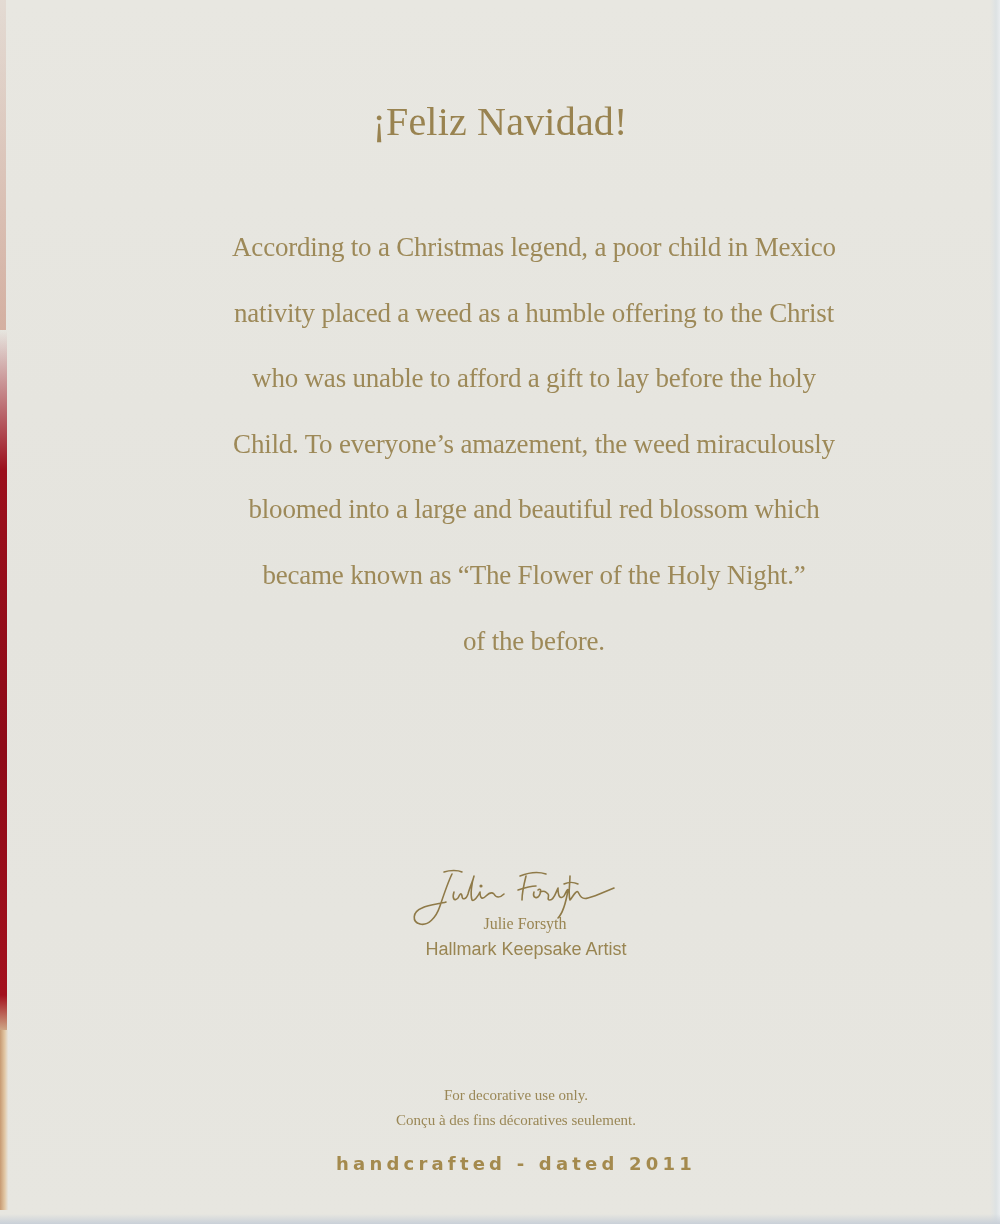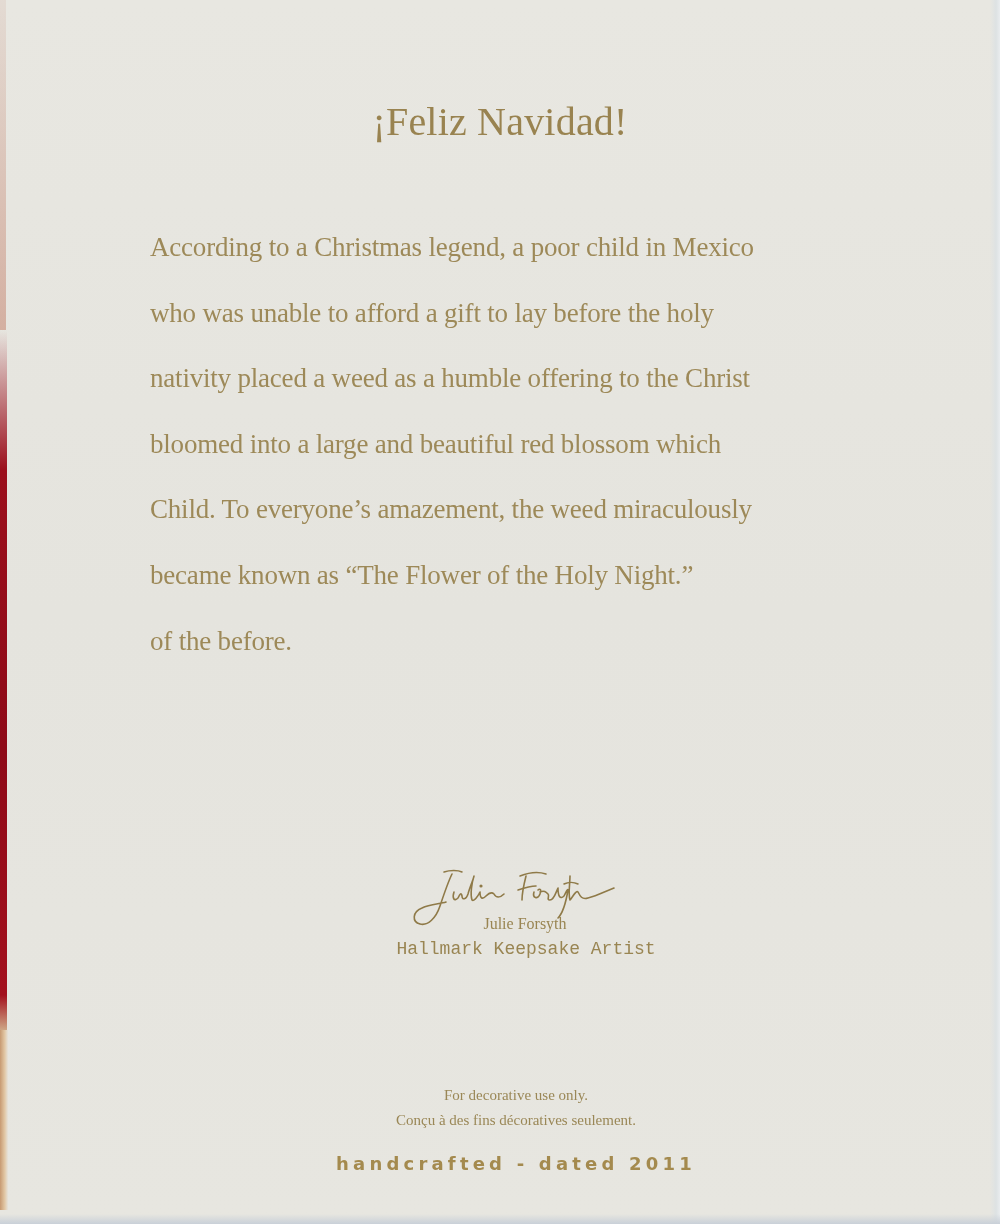--- a/index.html
+++ b/index.html
@@ -74,12 +74,13 @@
     }
     .body-text {
       position: absolute;
-      left: 150px;
+      left: 174px;
       top: 222px;
       width: 720px;
       font-family: "Liberation Serif", "DejaVu Serif", serif;
       font-size: 27px;
       color: #9d8958;
+      text-align: center;
     }
     .body-line {
       height: 65.6px;

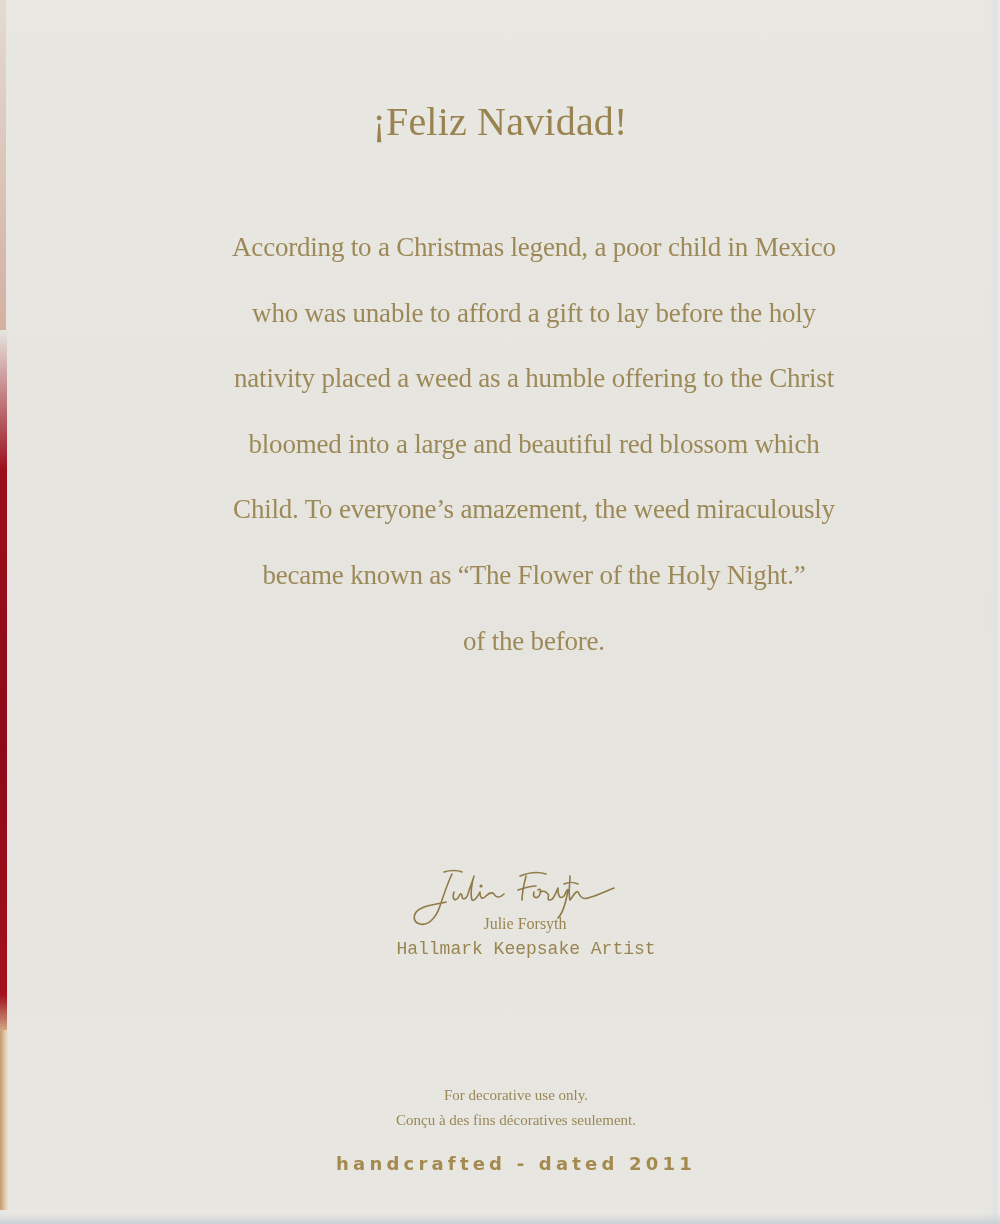--- a/index.html
+++ b/index.html
@@ -160,8 +160,8 @@
 
   <div class="body-text">
     <div class="body-line">According to a Christmas legend, a poor child in Mexico</div>
+    <div class="body-line">nativity placed a weed as a humble offering to the Christ</div>
     <div class="body-line">who was unable to afford a gift to lay before the holy</div>
-    <div class="body-line">nativity placed a weed as a humble offering to the Christ</div>
     <div class="body-line">bloomed into a large and beautiful red blossom which</div>
     <div class="body-line">Child. To everyone’s amazement, the weed miraculously</div>
     <div class="body-line">became known as “The Flower of the Holy Night.”</div>

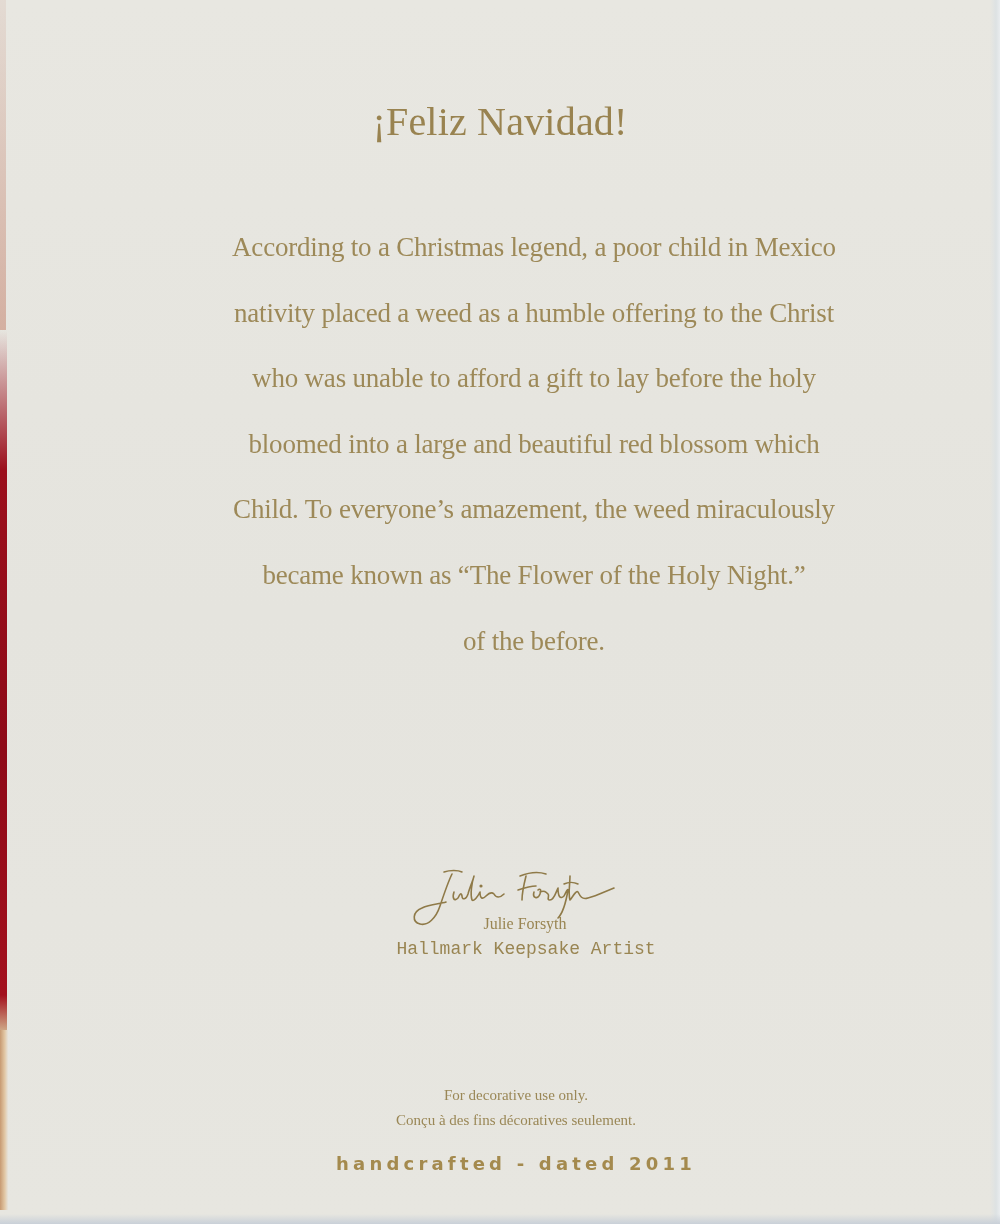--- a/index.html
+++ b/index.html
@@ -162,8 +162,8 @@
     <div class="body-line">According to a Christmas legend, a poor child in Mexico</div>
     <div class="body-line">nativity placed a weed as a humble offering to the Christ</div>
     <div class="body-line">who was unable to afford a gift to lay before the holy</div>
+    <div class="body-line">Child. To everyone’s amazement, the weed miraculously</div>
     <div class="body-line">bloomed into a large and beautiful red blossom which</div>
-    <div class="body-line">Child. To everyone’s amazement, the weed miraculously</div>
     <div class="body-line">became known as “The Flower of the Holy Night.”</div>
     <div class="body-line">of the before.</div>
   </div>

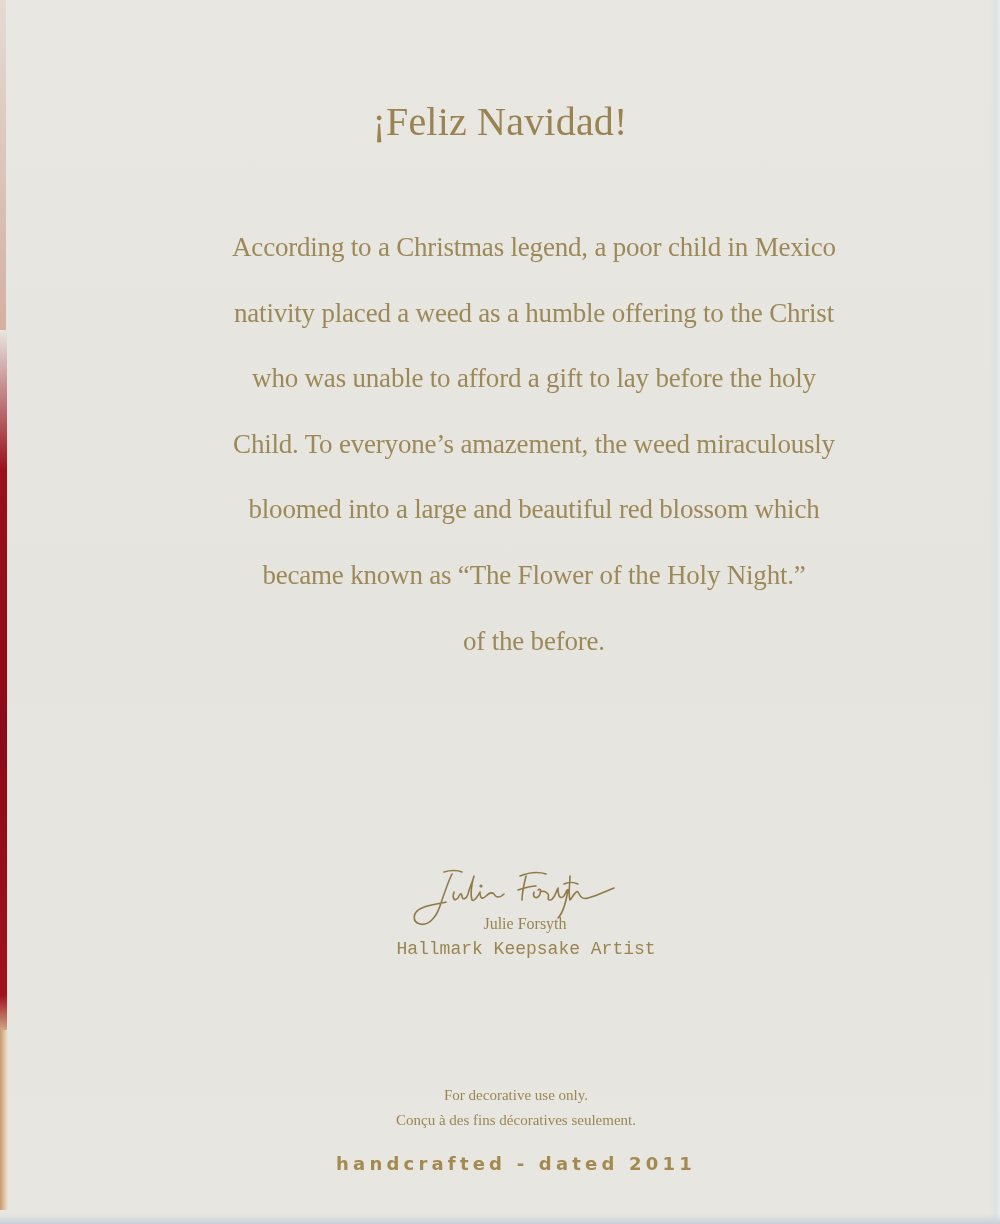--- a/index.html
+++ b/index.html
@@ -118,7 +118,7 @@
       top: 77px;
       width: 292px;
       text-align: center;
-      font-family: Liberation Mono, monospace;
+      font-family: Liberation Sans, sans-serif;
       font-size: 18px;
       color: #998552;
     }

